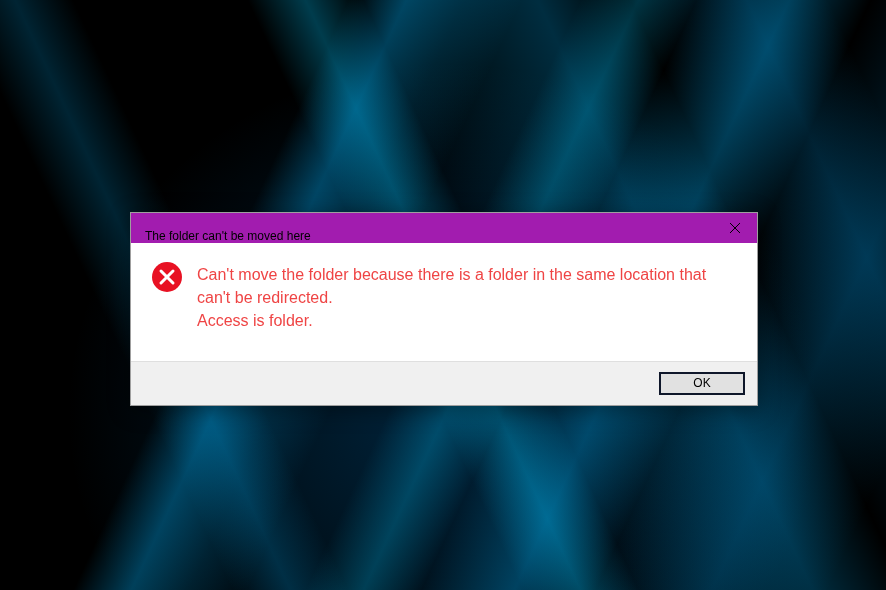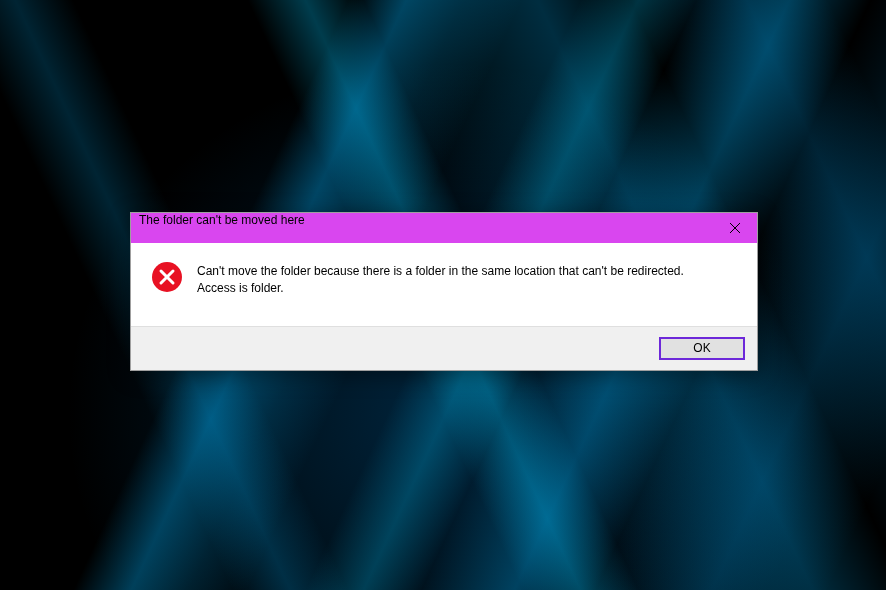--- a/index.html
+++ b/index.html
@@ -38,10 +38,10 @@
     .dialog-titlebar {
       display: flex;
       justify-content: space-between;
-      align-items: flex-start;
+      align-items: flex-end;
       height: 30px;
-      padding-left: 8px;
-      background: #d946ef;
+      padding-left: 14px;
+      background: #a21caf;
     }
     .dialog-title {
       font-size: 12px;

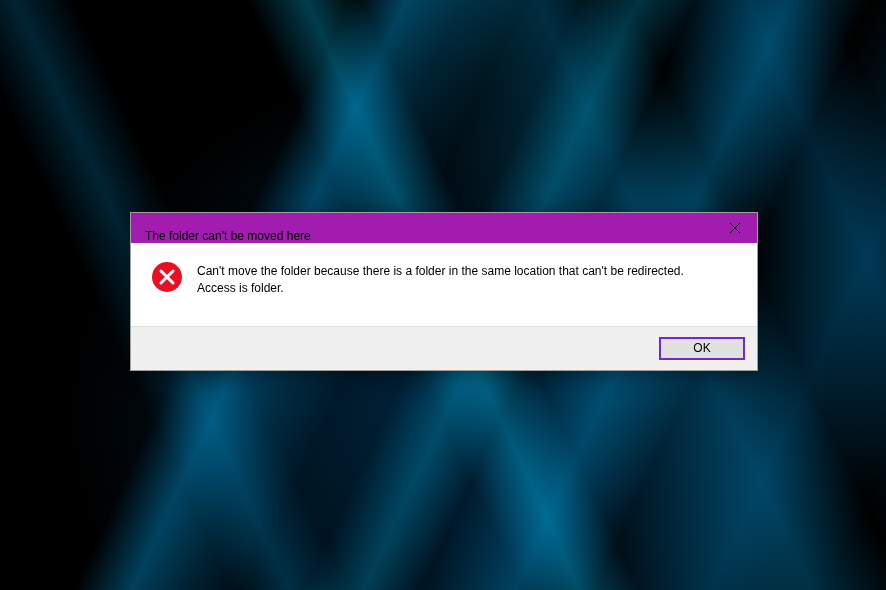--- a/index.html
+++ b/index.html
@@ -72,9 +72,9 @@
       height: 32px;
     }
     .dialog-message {
-      font-size: 12px;
+      font-size: 16px;
       line-height: 1.45;
-      color: #000000;
+      color: #ef4444;
       padding-top: 2px;
     }
     .dialog-footer {

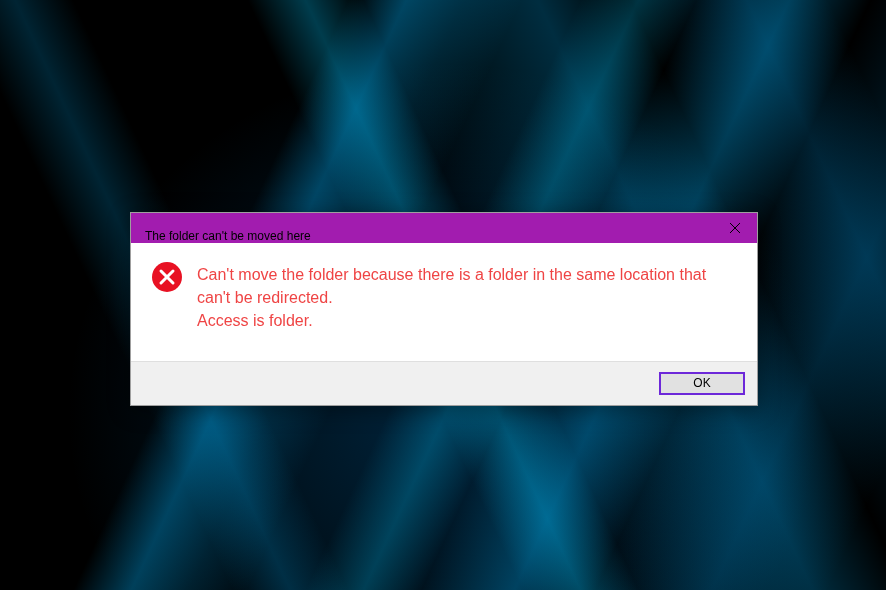--- a/index.html
+++ b/index.html
@@ -88,7 +88,7 @@
       min-width: 86px;
       height: 23px;
       background: #e1e1e1;
-      border: 2px solid #6d28d9;
+      border: 2px solid #0f172a;
       font-size: 12px;
       font-family: inherit;
       cursor: pointer;

